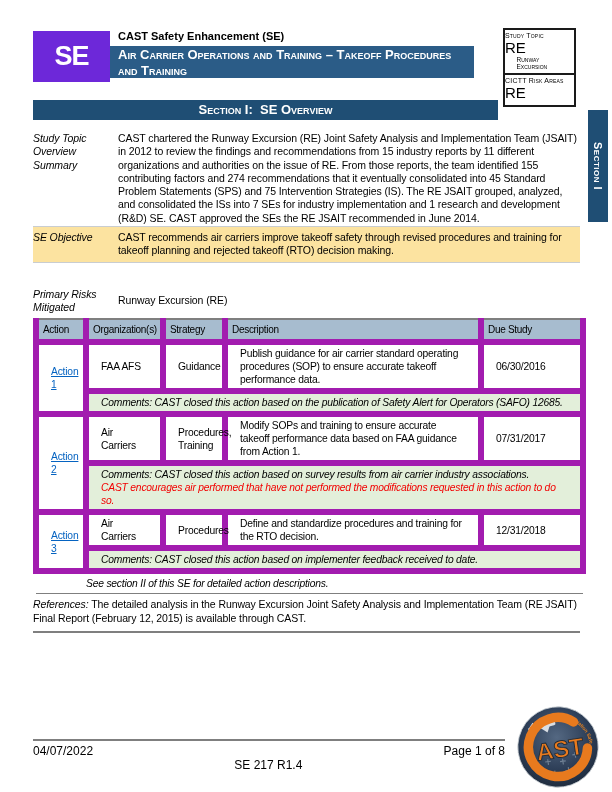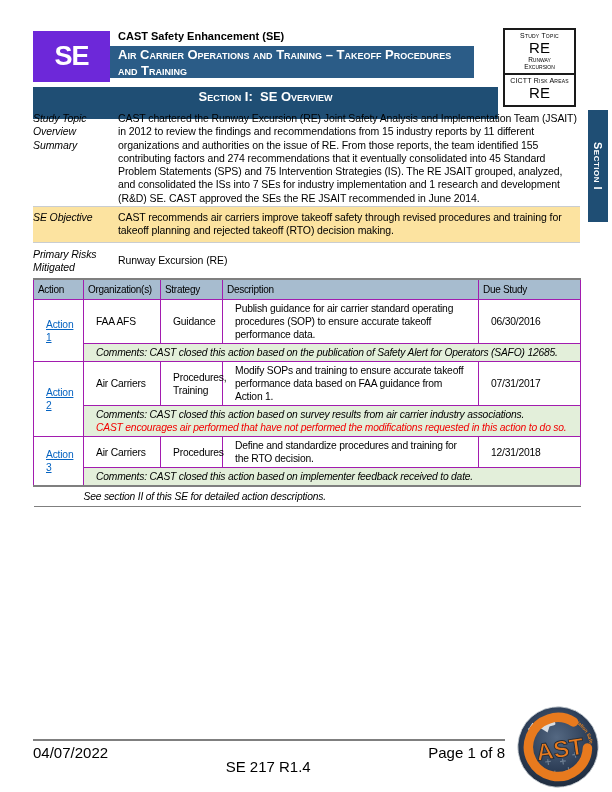--- a/index.html
+++ b/index.html
@@ -18,7 +18,7 @@
                font-weight:bold;font-variant:small-caps;font-size:13px;line-height:20px;
                text-align:center;white-space:pre;}
   .topic-box{left:503px;top:28px;width:73px;height:79px;border:2px solid #1a1a1a;
-             box-sizing:border-box;text-align:center;background:#fff;}
+             box-sizing:border-box;background:#fff;}
   .tb-top{height:45px;border-bottom:2px solid #1a1a1a;padding-top:2px;box-sizing:border-box;}
   .tb-label{font-size:7px;font-variant:small-caps;letter-spacing:.2px;line-height:8px;white-space:nowrap;}
   .tb-code{font-size:15px;line-height:15px;}

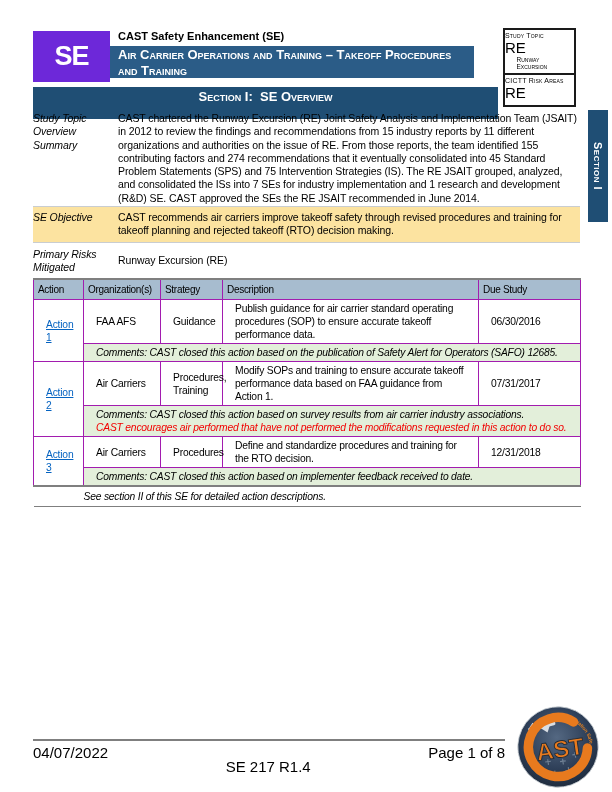--- a/index.html
+++ b/index.html
@@ -14,7 +14,7 @@
   .title-bar{left:110px;top:46px;width:364px;height:32px;background:#2B5C87;color:#fff;
              font-weight:bold;font-variant:small-caps;font-size:13px;line-height:15.5px;
              padding:1px 0 0 8px;box-sizing:border-box;}
-  .section-bar{left:33px;top:87px;width:465px;height:32px;background:#1F4E74;color:#fff;
+  .section-bar{left:33px;top:100px;width:465px;height:20px;background:#1F4E74;color:#fff;
                font-weight:bold;font-variant:small-caps;font-size:13px;line-height:20px;
                text-align:center;white-space:pre;}
   .topic-box{left:503px;top:28px;width:73px;height:79px;border:2px solid #1a1a1a;

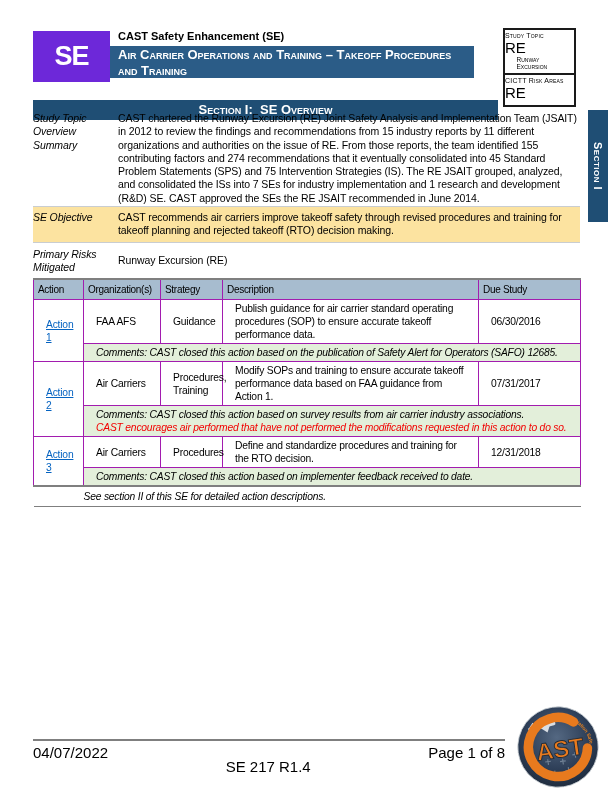--- a/index.html
+++ b/index.html
@@ -30,7 +30,7 @@
 
   
   .content{left:33px;top:112px;width:547px;font-size:10.5px;line-height:13.3px;letter-spacing:-.1px;}
-  .frow{display:flex;}
+  .frow{display:flex;margin-top:20px;}
   .row-label{width:68px;margin-right:17px;flex:none;font-style:italic;}
   .overview-text{width:462px;}
   .objective{background:#FCE3A0;border-top:1px solid #C9CDD1;border-bottom:1px solid #C9CDD1;

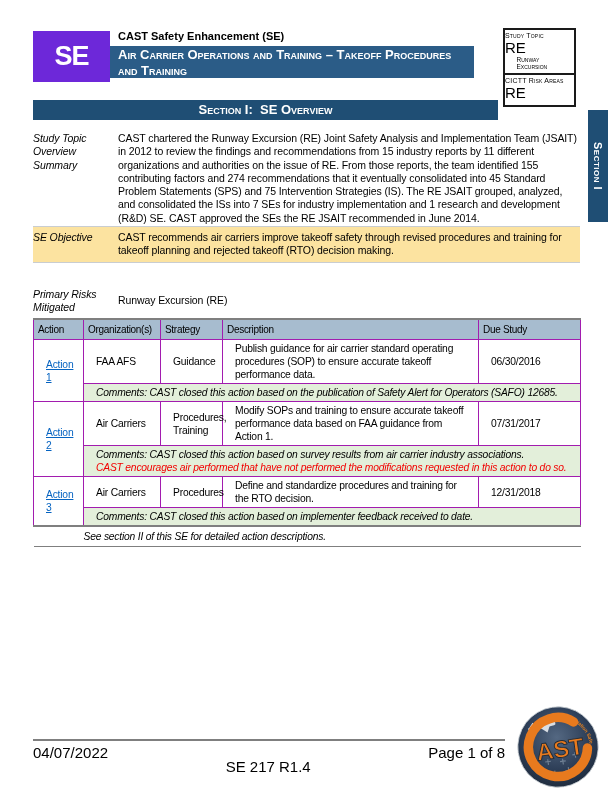--- a/index.html
+++ b/index.html
@@ -39,7 +39,7 @@
 
   table.actions{width:547px;border-collapse:collapse;table-layout:fixed;font-size:10.3px;
                 line-height:13px;letter-spacing:-.2px;}
-  table.actions th,table.actions td{border:1px solid #a21caf;padding:2px 12px;vertical-align:middle;
+  table.actions th,table.actions td{border:6px solid #a21caf;padding:2px 12px;vertical-align:middle;
                 text-align:left;font-weight:normal;}
   table.actions thead th{background:#A7BCCF;font-size:10px;letter-spacing:-.3px;white-space:nowrap;
                 padding:3px 4px;border-top:2px solid #7F7F7F;}

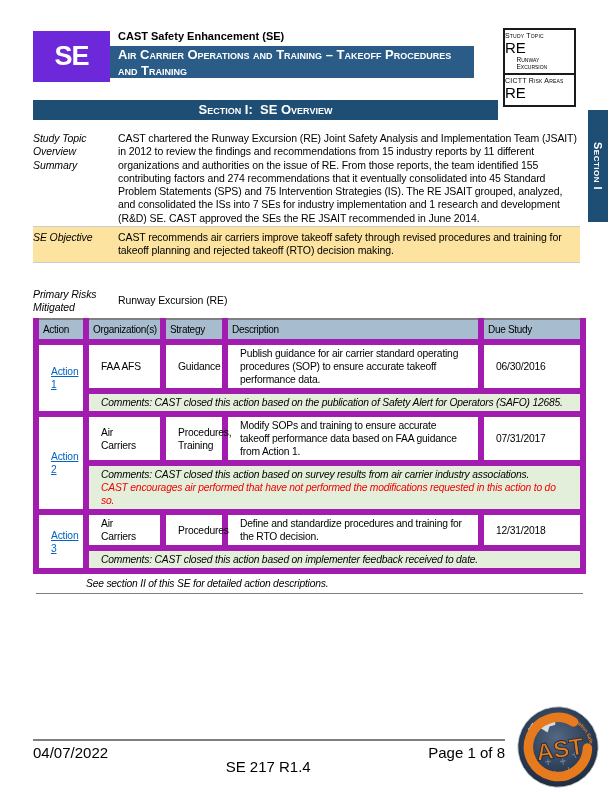--- a/index.html
+++ b/index.html
@@ -169,6 +169,10 @@
       </tbody>
     </table>
 
+    <div class="references">
+      <span class="ref-label">References:</span>
+      <span>The detailed analysis in the Runway Excursion Joint Safety Analysis and Implementation Team (RE JSAIT) Final Report (February 12, 2015) is available through CAST.</span>
+    </div>
   </div>
 
   <div class="abs footer-text">

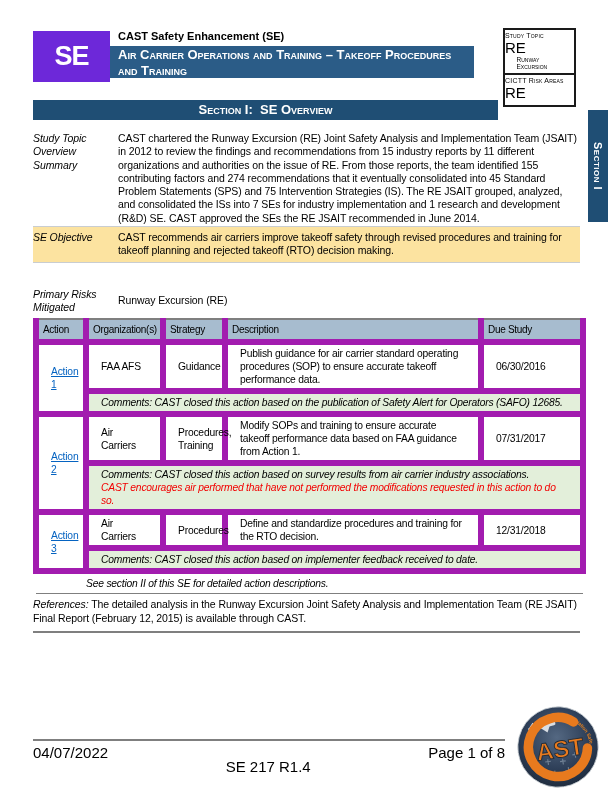--- a/index.html
+++ b/index.html
@@ -57,7 +57,7 @@
 
   
   .footer-text{left:33px;top:739px;width:472px;border-top:2px solid #7F7F7F;padding-top:3px;
-               display:flex;font-size:15px;}
+               display:flex;font-size:12px;}
   .footer-text .mid{flex:1;text-align:center;margin-top:14px;}
   .logo-wrap{left:516px;top:706px;width:84px;height:82px;}
 </style>

